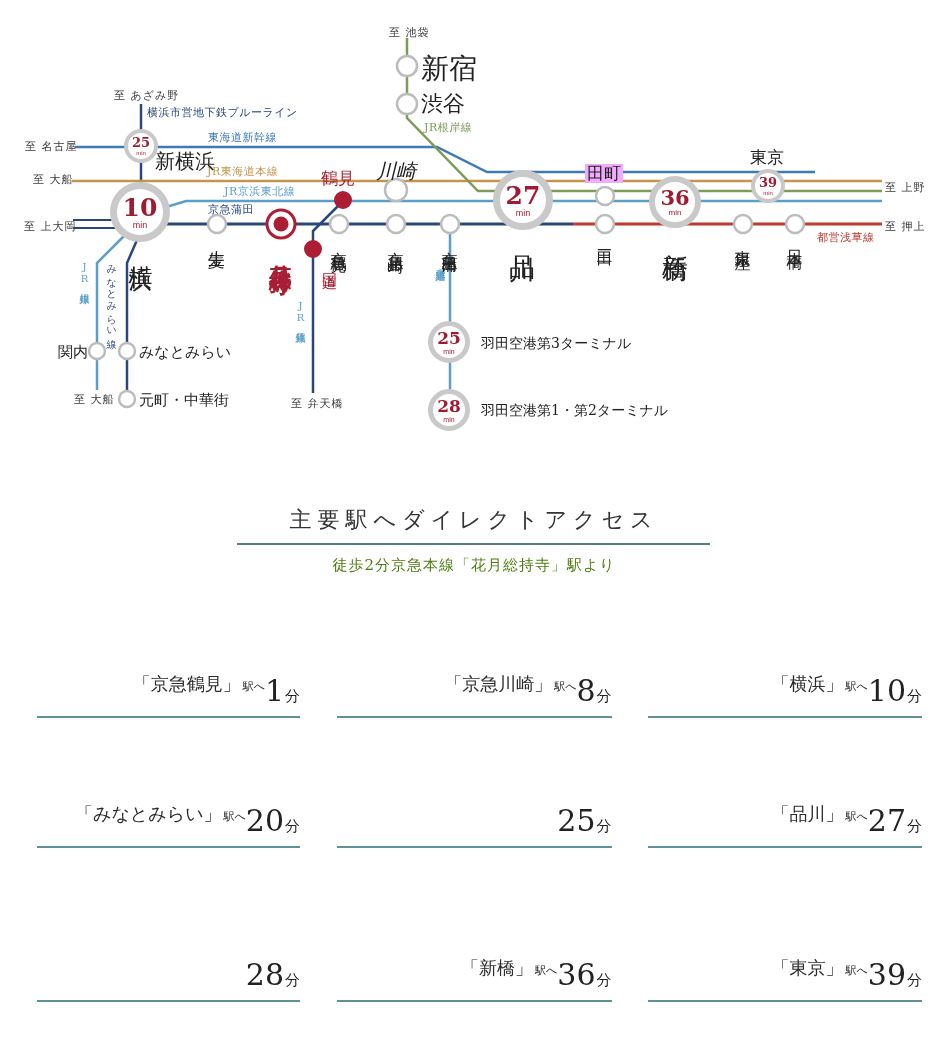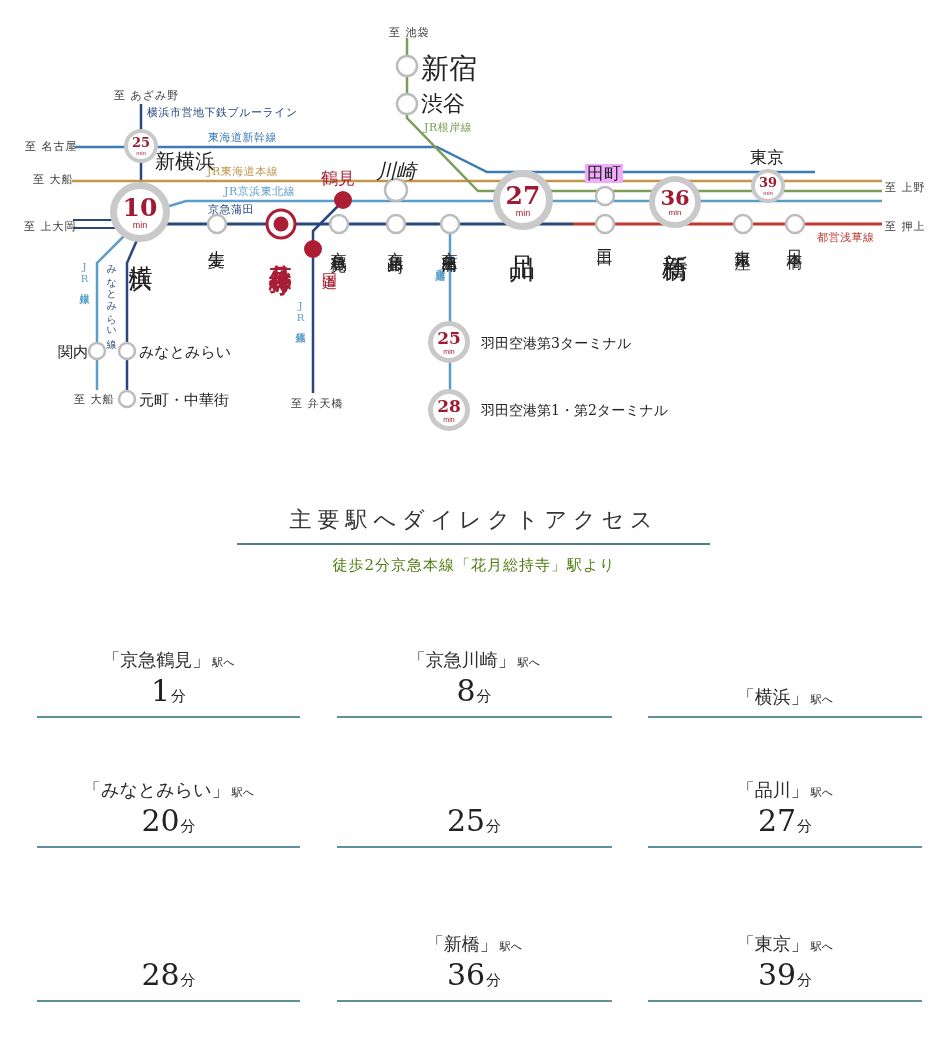--- a/index.html
+++ b/index.html
@@ -34,8 +34,8 @@
             font-size:15px;letter-spacing:1px;color:#4d7c0f;}
   .row{position:absolute;left:37px;width:885px;display:flex;justify-content:space-between;
        align-items:flex-end;}
-  .cell{border-bottom:2px solid #5e9298;display:flex;flex-direction:column;justify-content:flex-end;
-        padding-bottom:8px;text-align:center;box-sizing:border-box;}
+  .cell{border-bottom:2px solid #5e9298;display:flex;flex-direction:row;justify-content:flex-end;
+        padding-bottom:8px;box-sizing:border-box;}
   .cell-label{font-size:18px;color:#2b2b2b;line-height:1.3;}
   .cell-label .st{white-space:pre-line;}
   .cell-label .suf{font-size:11px;margin-left:2px;}

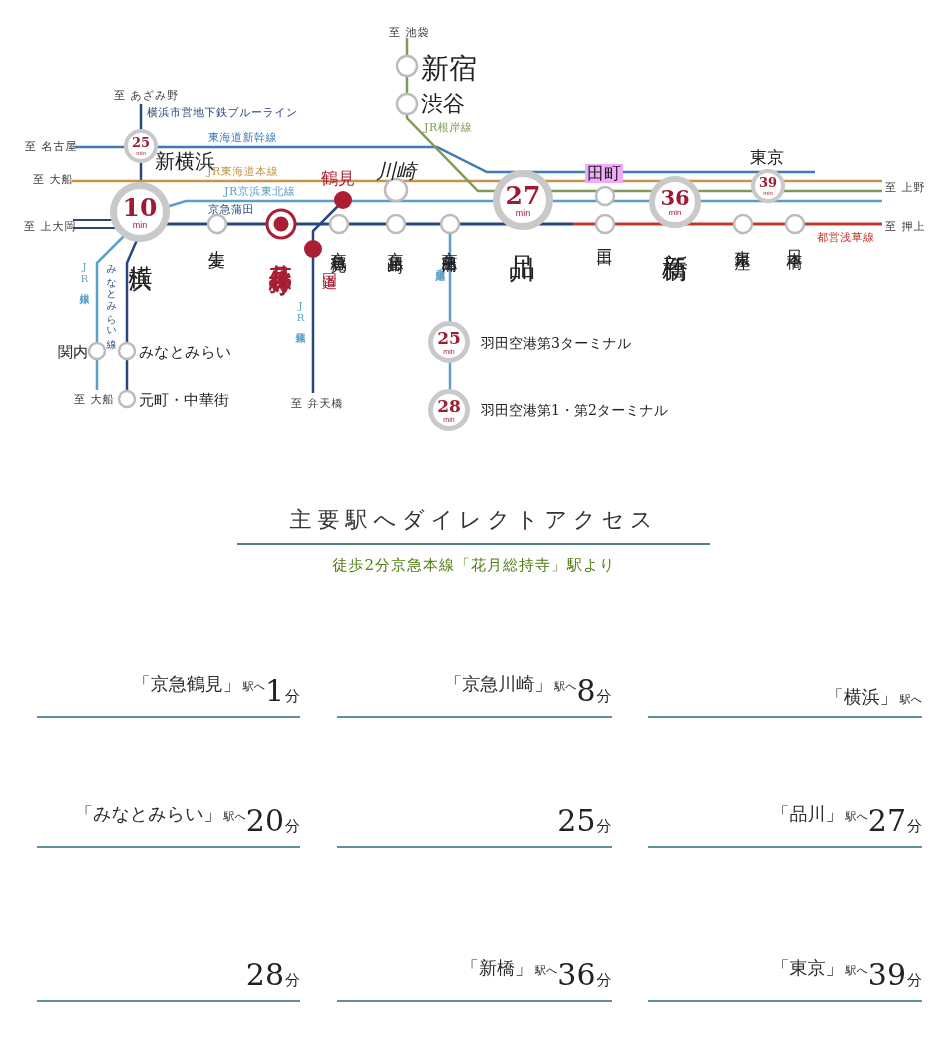--- a/index.html
+++ b/index.html
@@ -175,6 +175,7 @@
     </div>
     <div class="cell" style="width:274px;">
       <div class="cell-label"><span class="st">「横浜」</span><span class="suf">駅へ</span></div>
+      <div class="cell-time"><span class="num">10</span><span class="unit">分</span></div>
     </div>
   </div>
 

